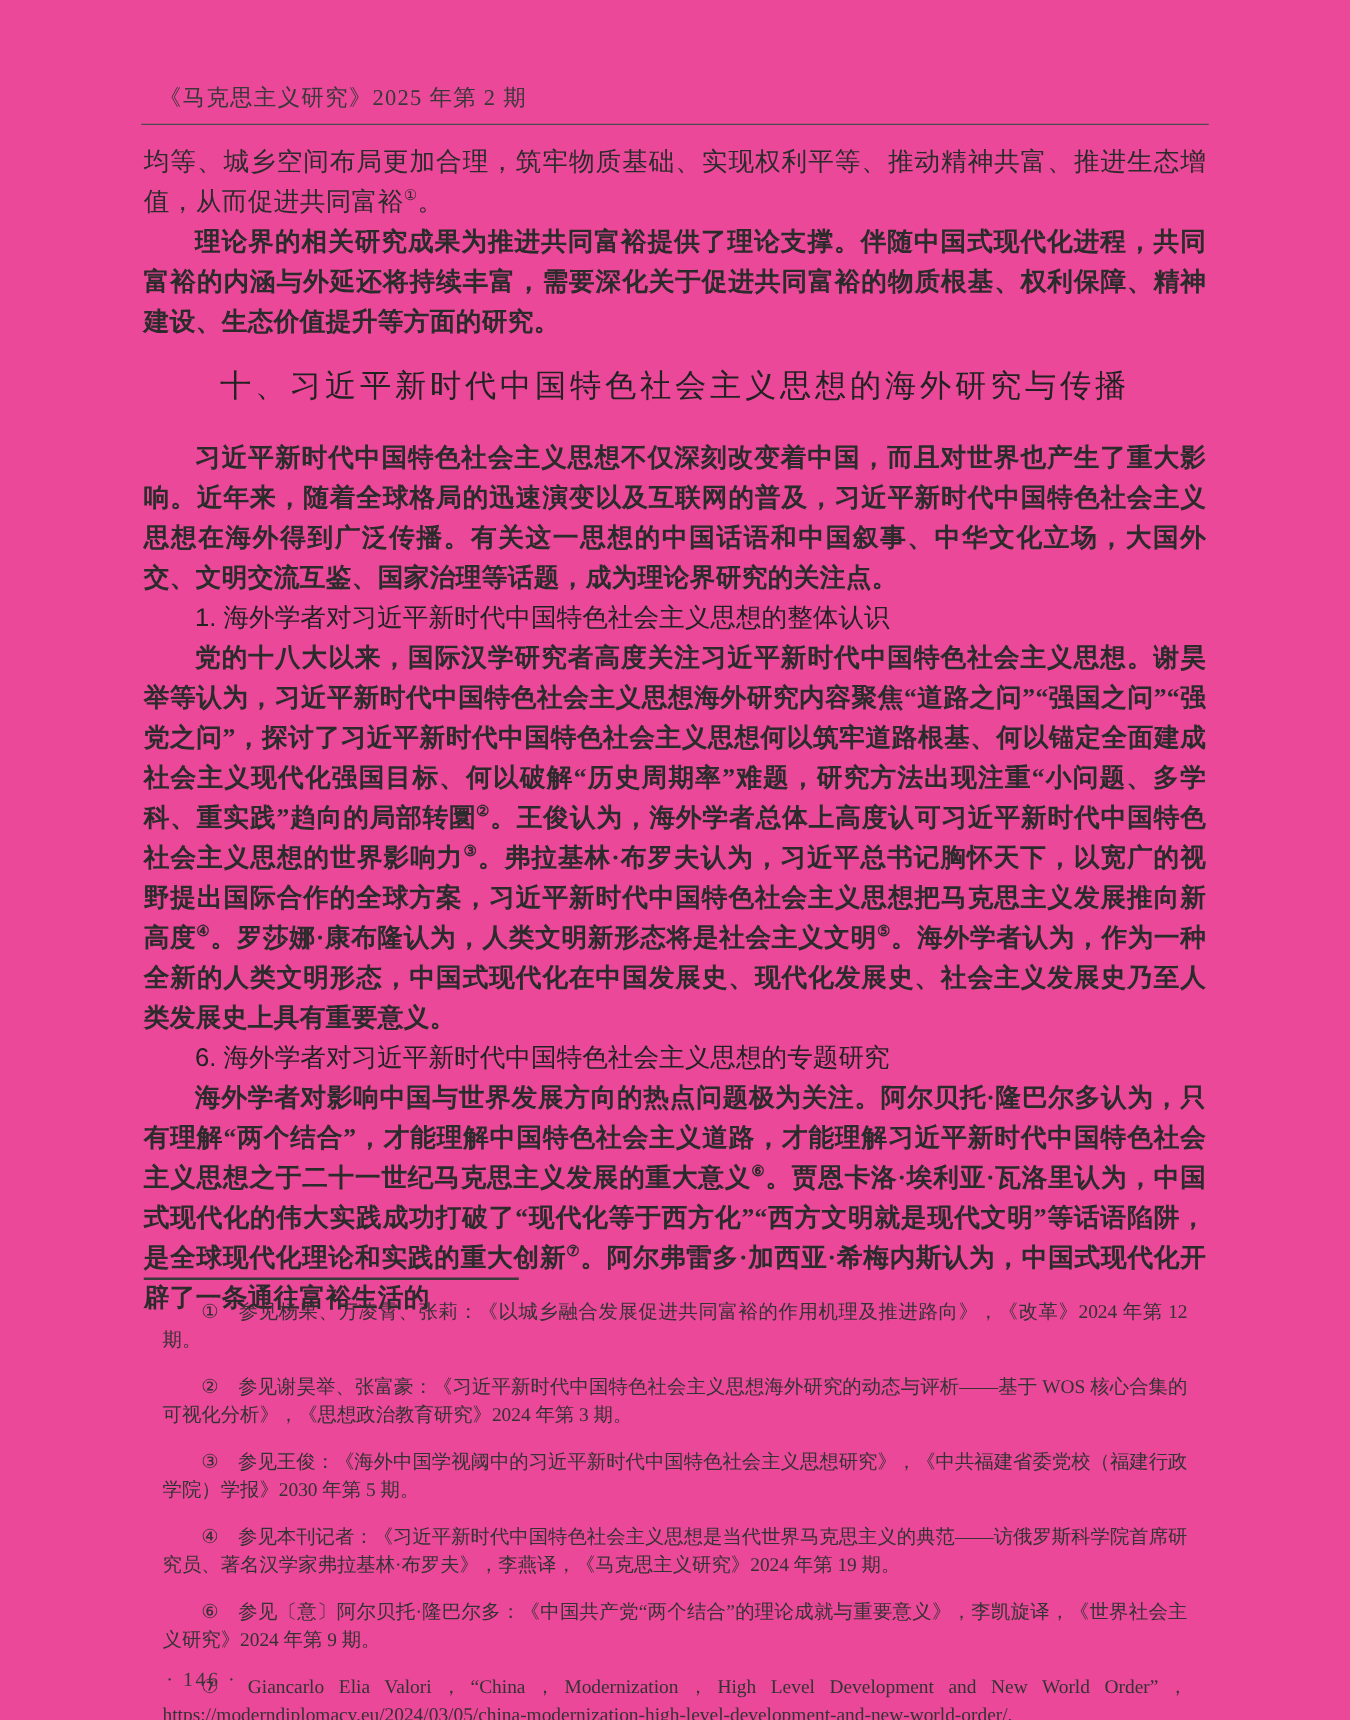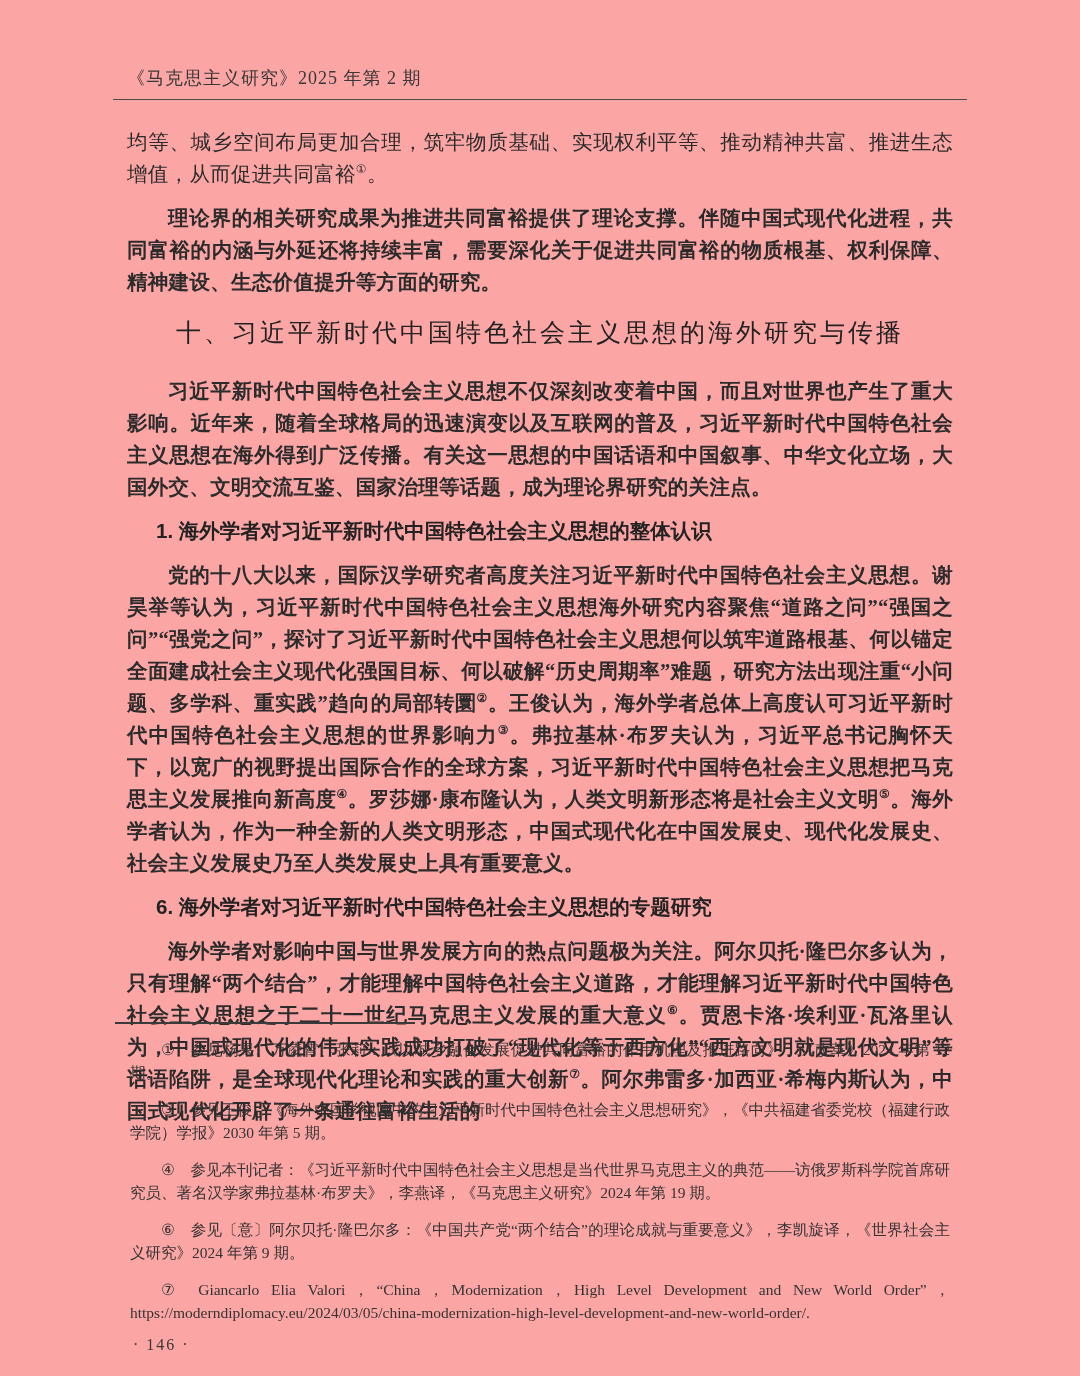--- a/index.html
+++ b/index.html
@@ -7,7 +7,7 @@
     position: relative;
     width: 1080px;
     height: 1376px;
-    background: #fca5a5;
+    background: #ec4899;
     overflow: hidden;
     font-family: "Liberation Serif", serif;
     color: #2b2b2b;

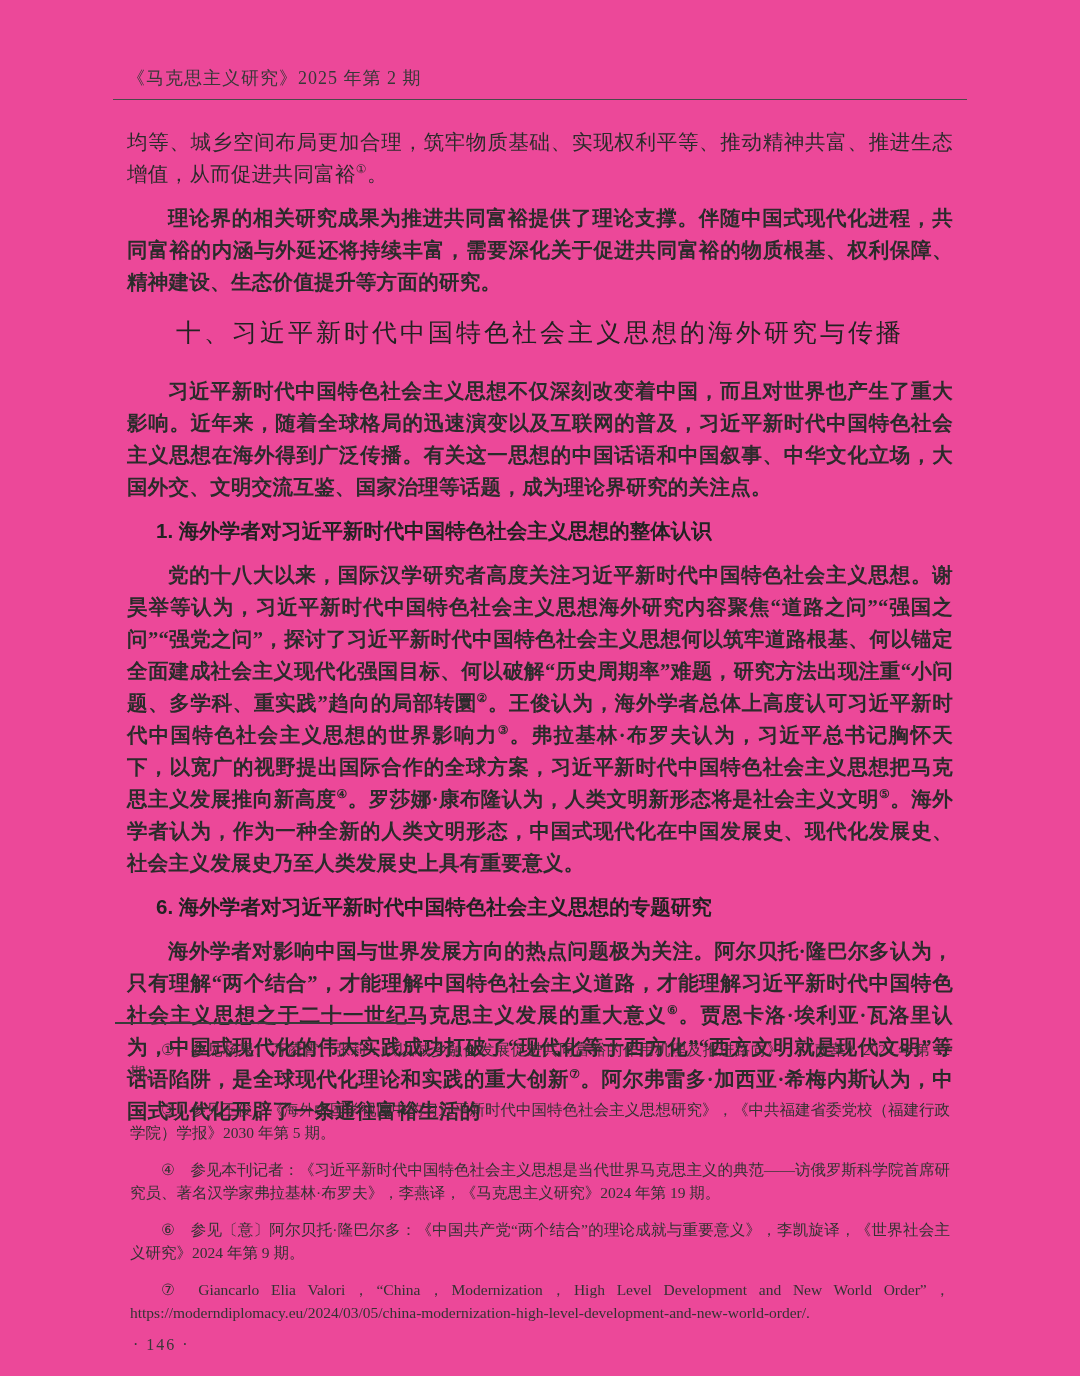--- a/index.html
+++ b/index.html
@@ -34,7 +34,7 @@
     width: 850px;
   }
   p.body {
-    margin: 12px;
+    margin: 0;
     font-size: 20.5px;
     line-height: 32px;
     text-align: justify;

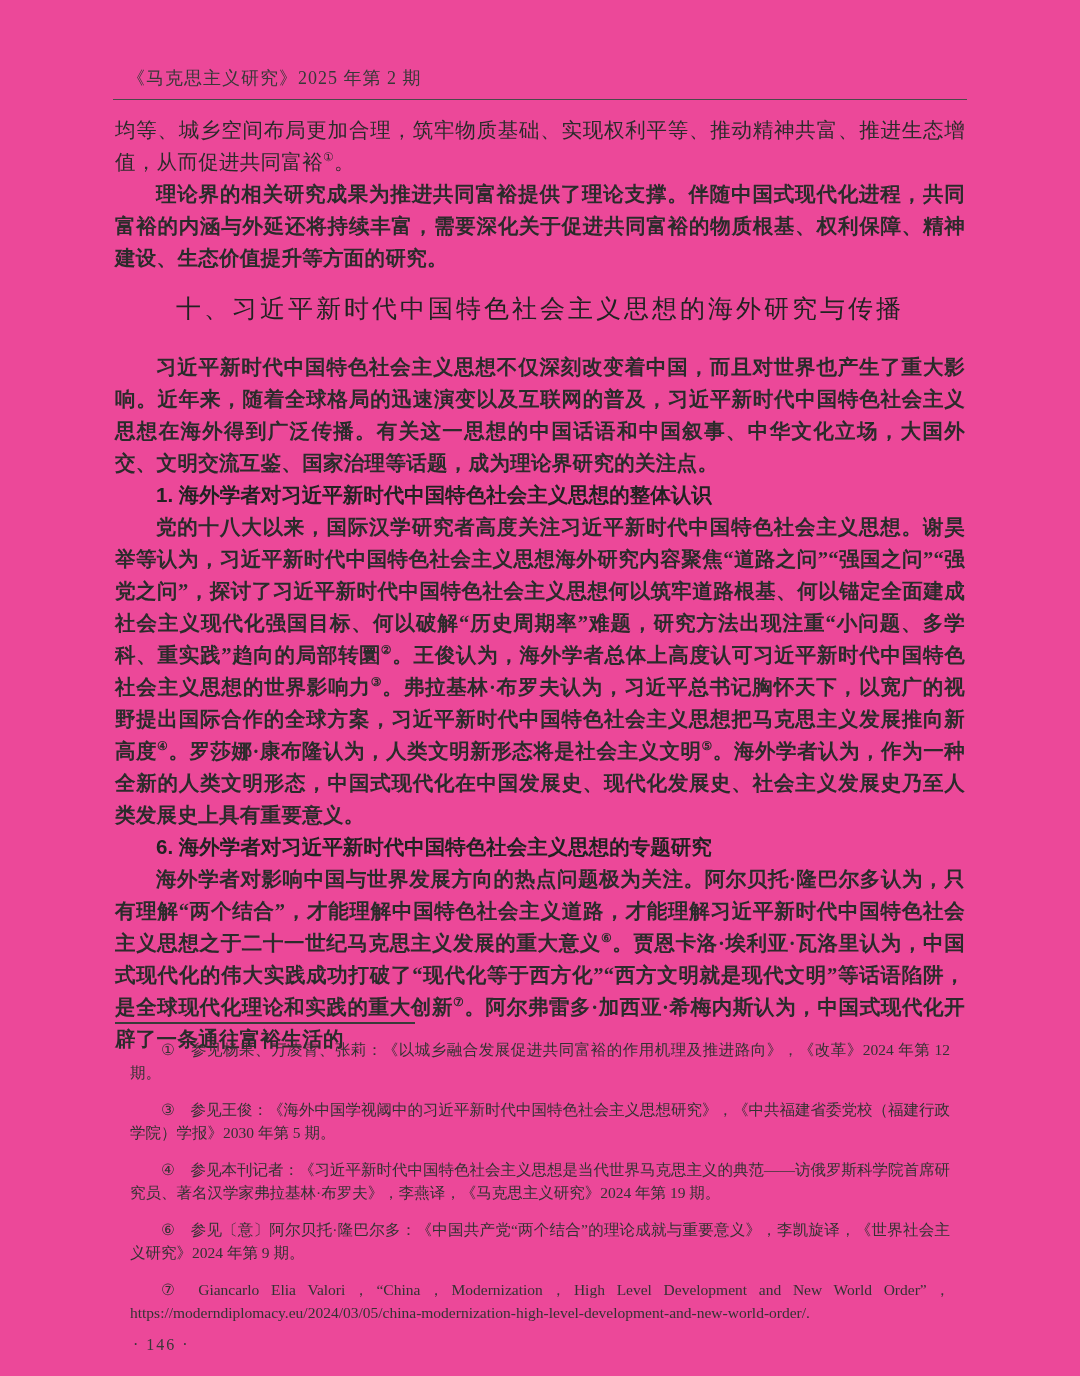--- a/index.html
+++ b/index.html
@@ -59,7 +59,7 @@
     margin: 0;
     font-size: 20.5px;
     line-height: 32px;
-    font-weight: 700;
+    font-weight: 400;
     text-indent: 2em;
     font-family: "Liberation Sans", sans-serif;
     color: #222;

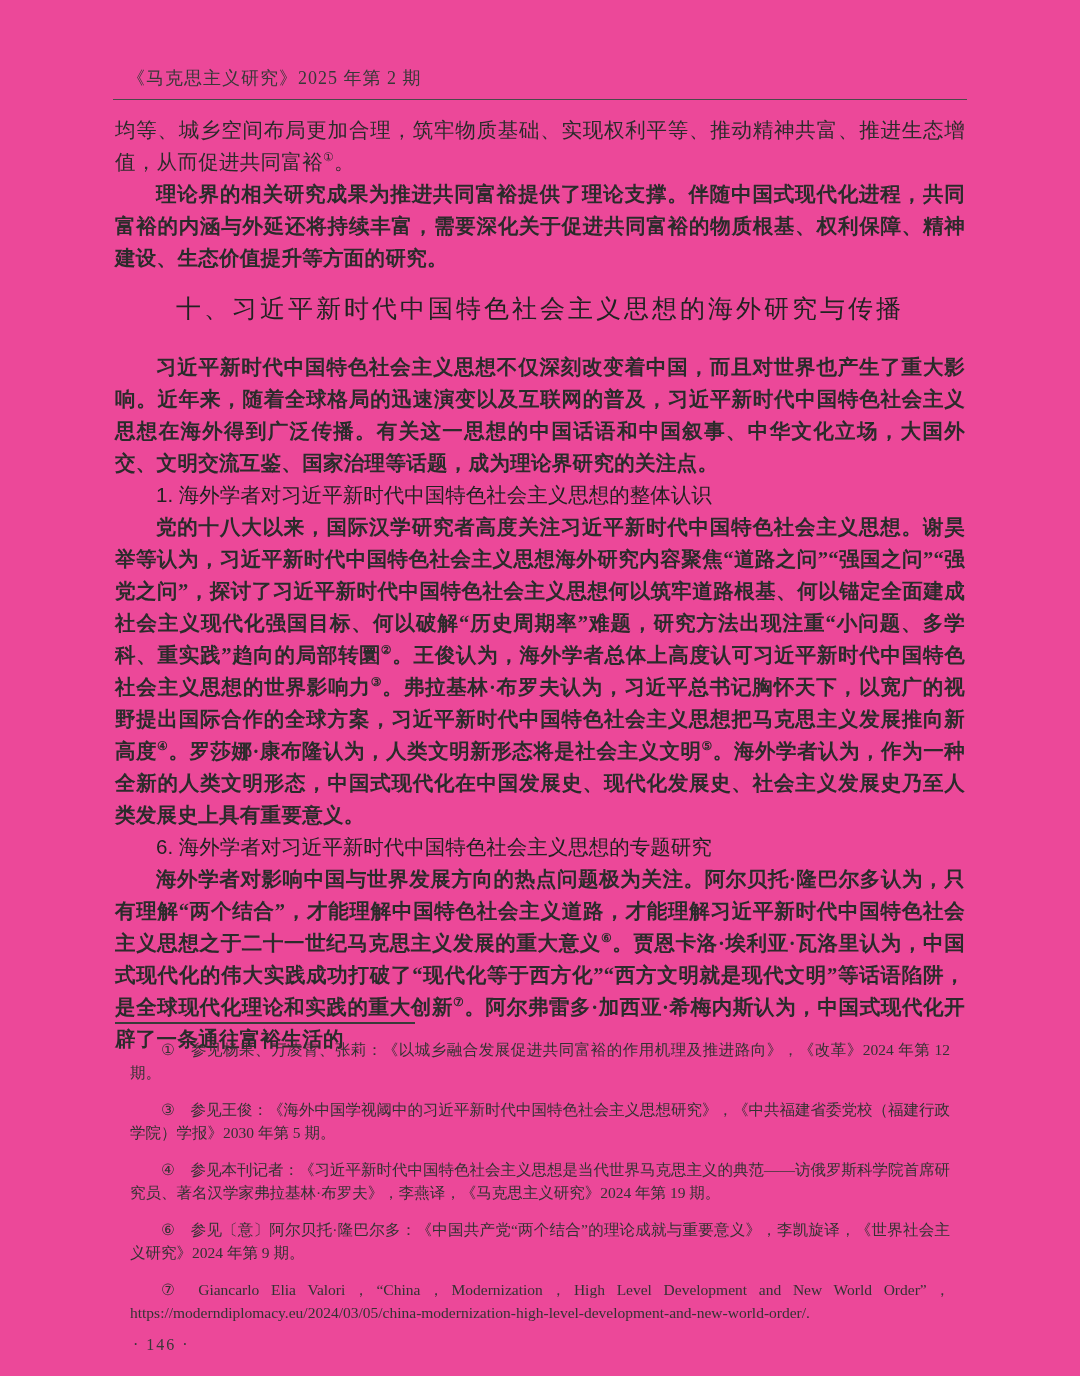--- a/index.html
+++ b/index.html
@@ -119,6 +119,7 @@
   <div class="footnotes">
     <div class="fn-rule"></div>
     <p class="fn"><span class="fn-num">①</span><span>参见杨果、万凌霄、张莉：《以城乡融合发展促进共同富裕的作用机理及推进路向》，《改革》2024 年第 12 期。</span></p>
+    <p class="fn"><span class="fn-num">②</span><span>参见谢昊举、张富豪：《习近平新时代中国特色社会主义思想海外研究的动态与评析——基于 WOS 核心合集的可视化分析》，《思想政治教育研究》2024 年第 3 期。</span></p>
     <p class="fn"><span class="fn-num">③</span><span>参见王俊：《海外中国学视阈中的习近平新时代中国特色社会主义思想研究》，《中共福建省委党校（福建行政学院）学报》2030 年第 5 期。</span></p>
     <p class="fn"><span class="fn-num">④</span><span>参见本刊记者：《习近平新时代中国特色社会主义思想是当代世界马克思主义的典范——访俄罗斯科学院首席研究员、著名汉学家弗拉基林·布罗夫》，李燕译，《马克思主义研究》2024 年第 19 期。</span></p>
     <p class="fn"><span class="fn-num">⑥</span><span>参见〔意〕阿尔贝托·隆巴尔多：《中国共产党“两个结合”的理论成就与重要意义》，李凯旋译，《世界社会主义研究》2024 年第 9 期。</span></p>

